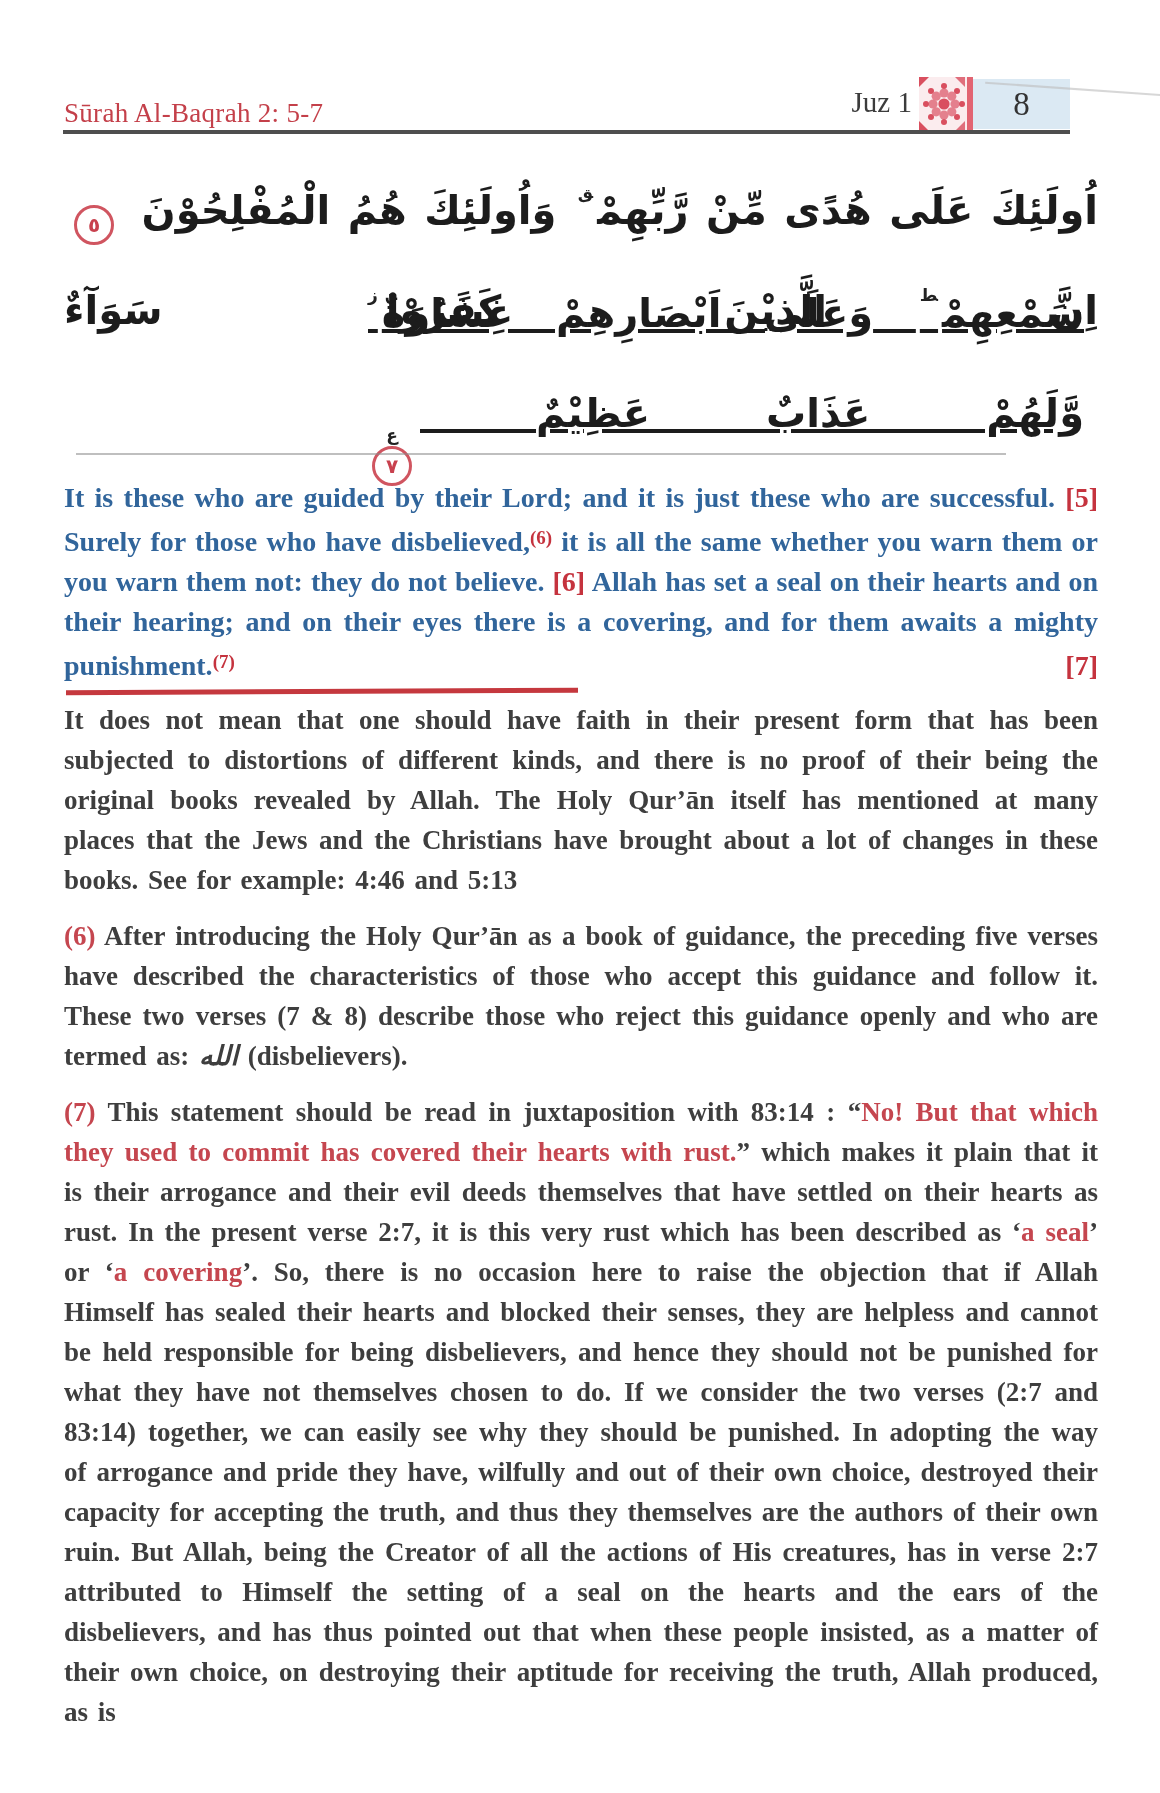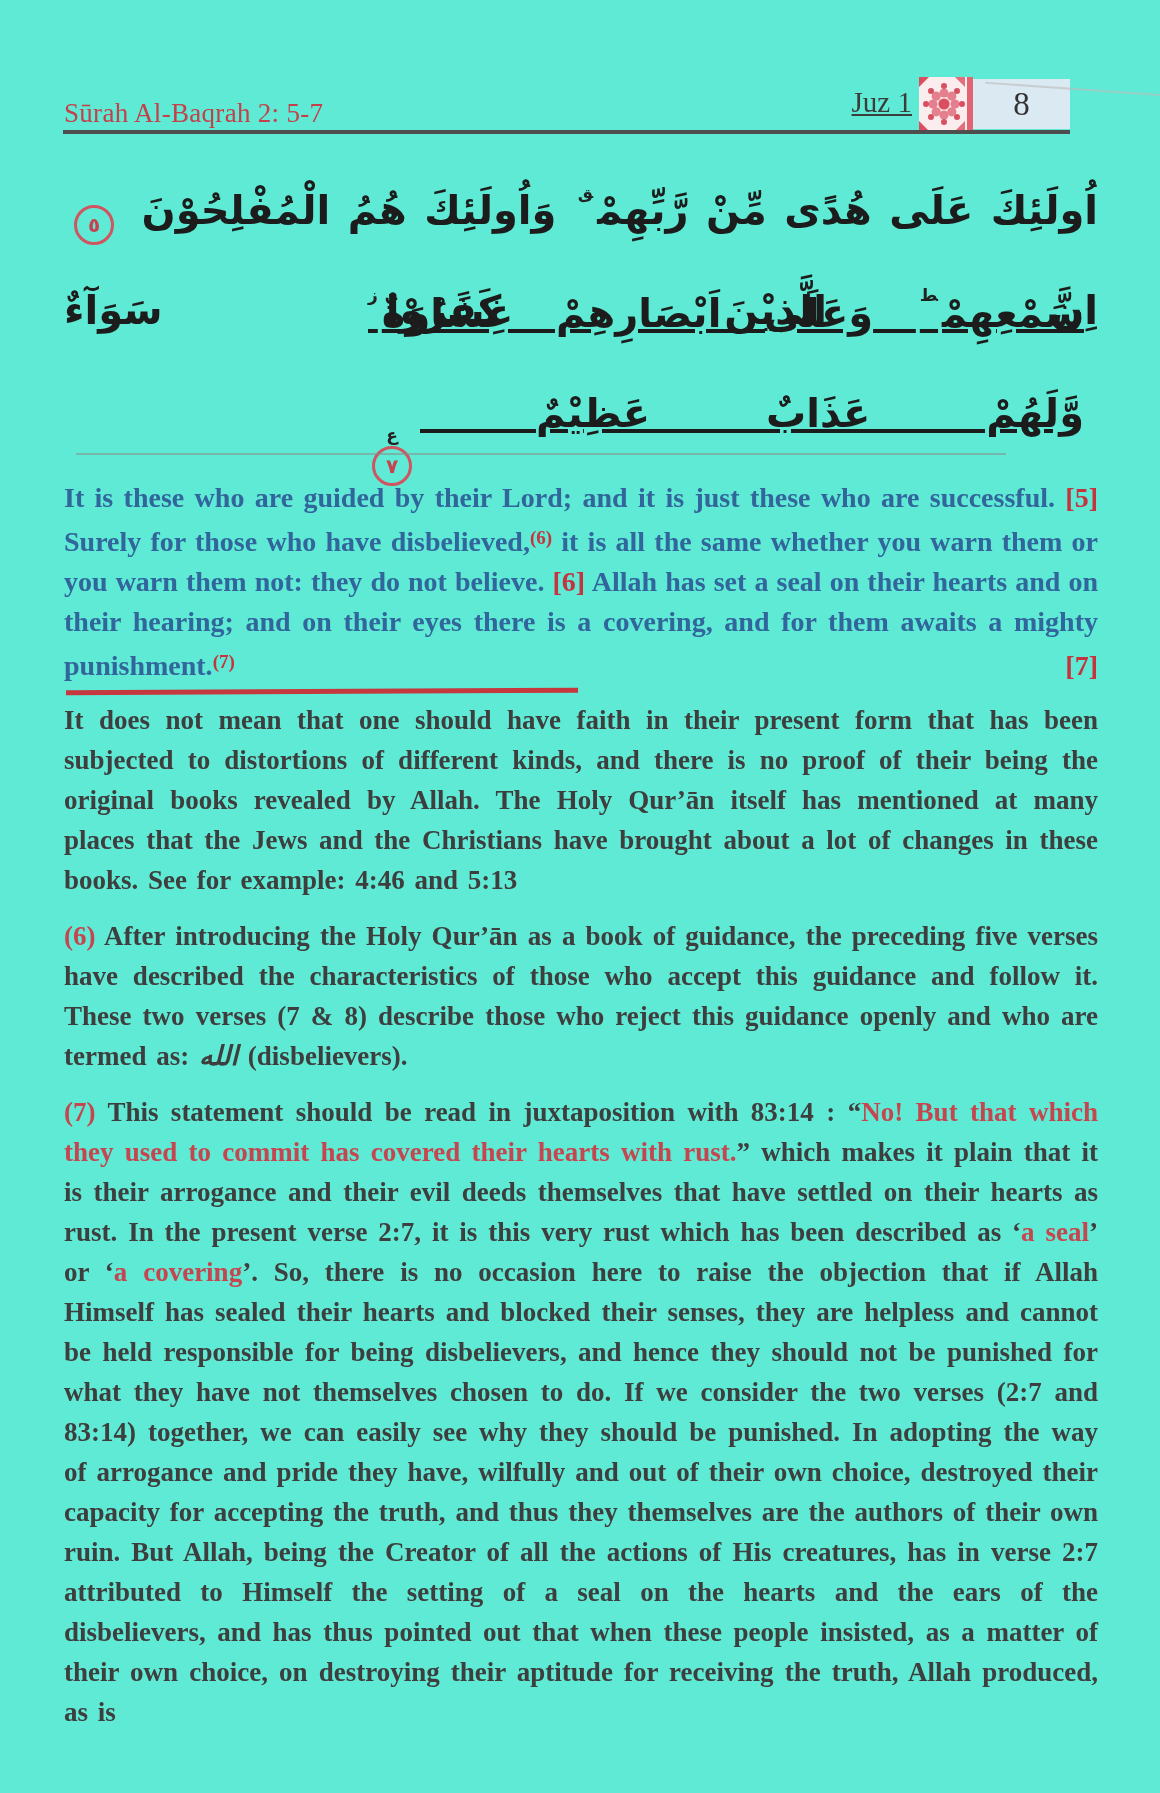--- a/index.html
+++ b/index.html
@@ -3,7 +3,7 @@
 <meta charset="utf-8">
 <style>
   html,body{margin:0;padding:0;background:#e8e8e8;}
-  .page{position:relative;width:1160px;height:1793px;background:#5eead4;margin:0 auto;
+  .page{position:relative;width:1160px;height:1793px;background:#ffffff;margin:0 auto;
         font-family:"Liberation Serif",serif;overflow:hidden;}
 
   

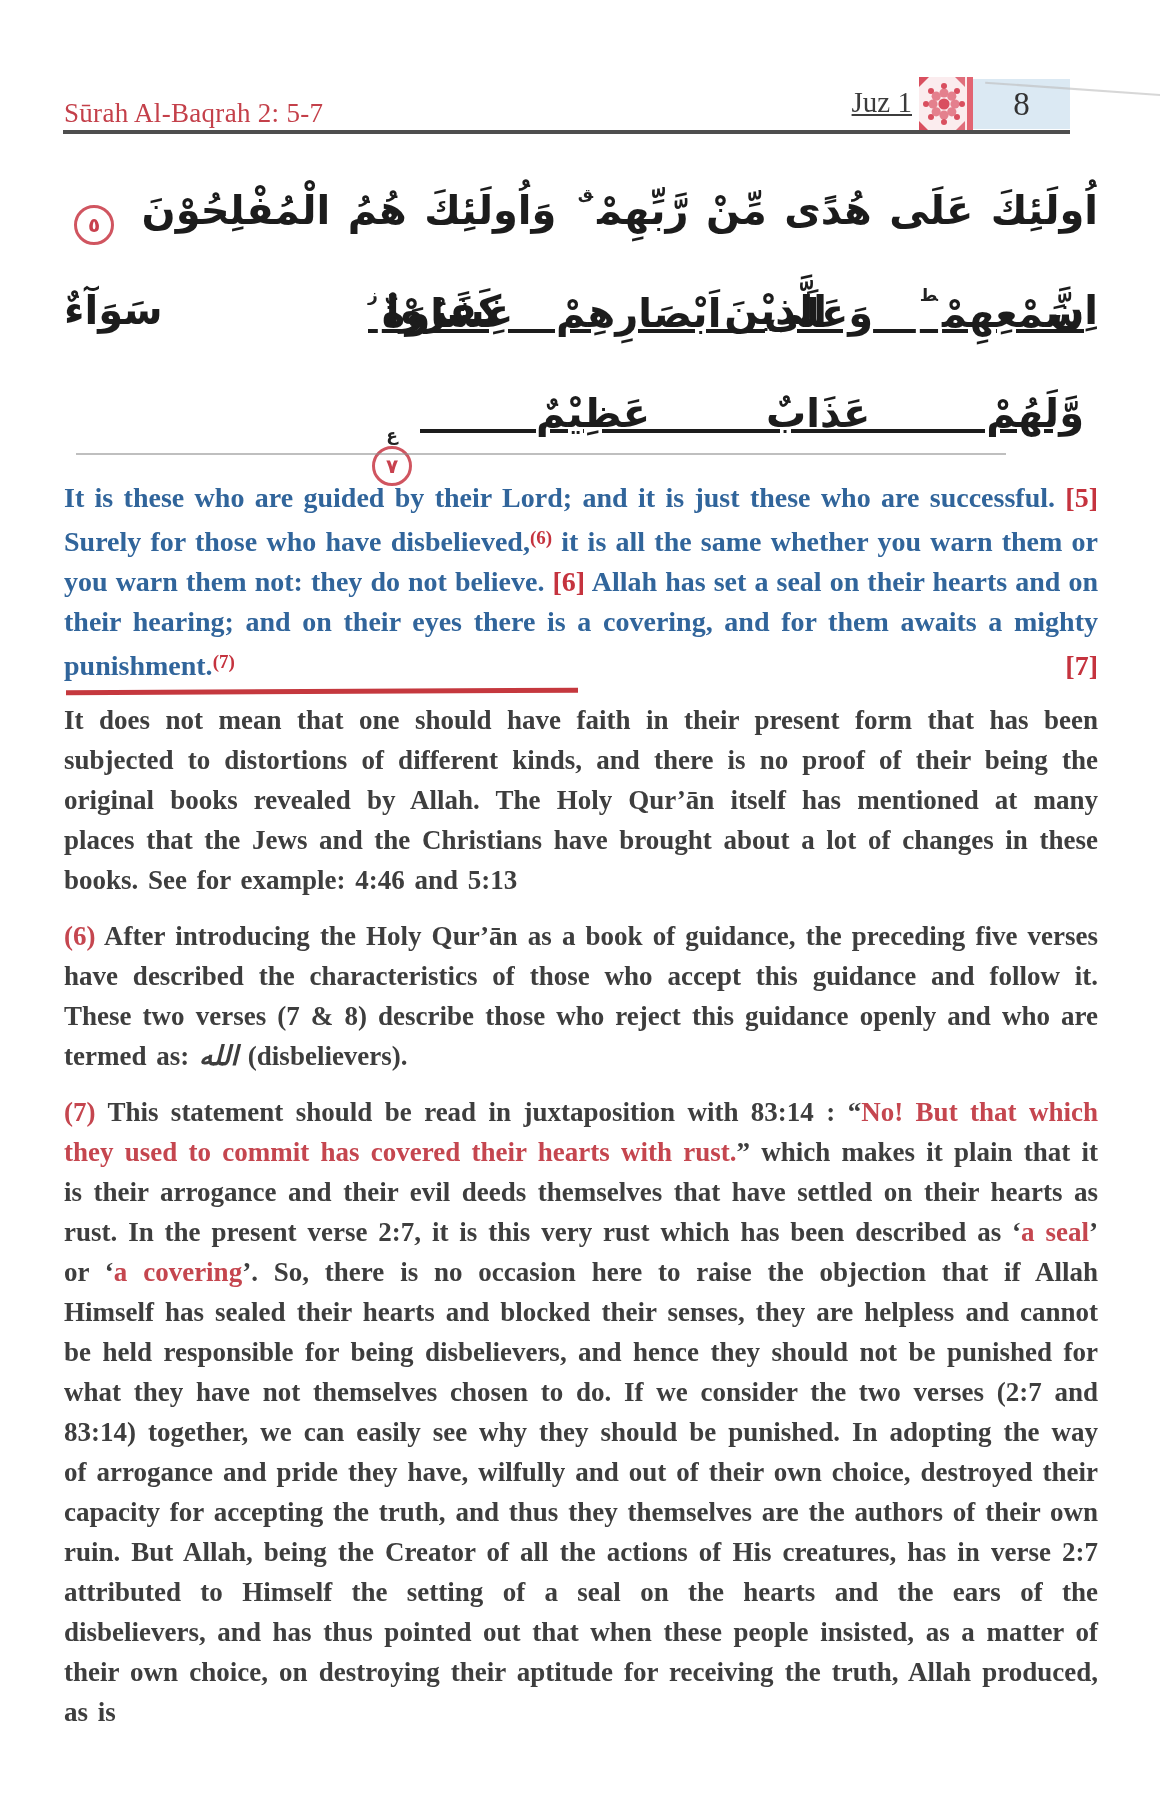--- a/index.html
+++ b/index.html
@@ -11,7 +11,7 @@
        display:flex;justify-content:space-between;align-items:flex-end;}
   .surah{color:#c4404a;font-size:27px;letter-spacing:.3px;padding-bottom:2px;}
   .hdr-right{display:flex;align-items:center;}
-  .juz{color:#3c3c3c;font-size:29px;margin-right:7px;padding-bottom:3px;text-decoration:underline;}
+  .juz{color:#3c3c3c;font-size:29px;margin-right:7px;padding-bottom:3px;}
   .orn{width:54px;height:54px;display:inline-block;}
   .badge{width:97px;height:50px;background:#dbe9f3;display:flex;align-items:center;justify-content:center;}
   .badge span{font-size:33px;color:#333;}

